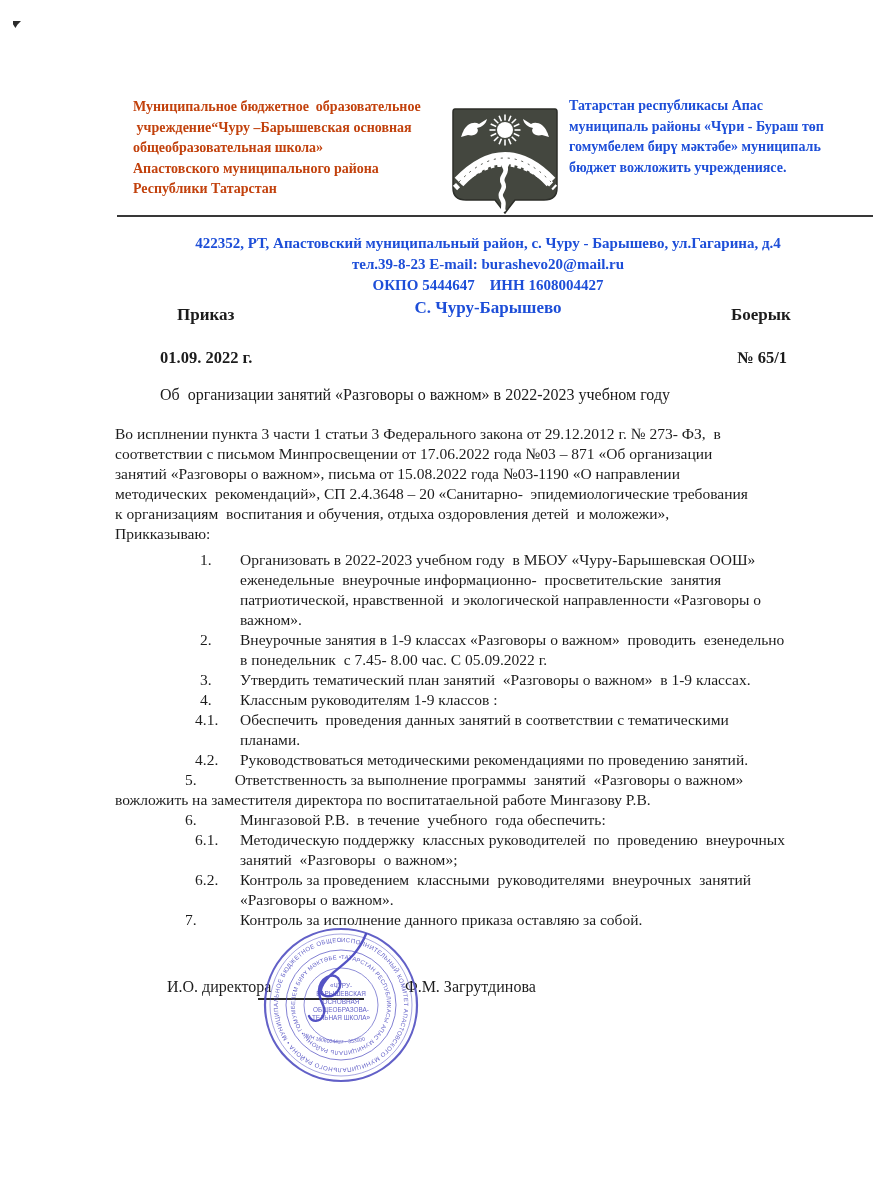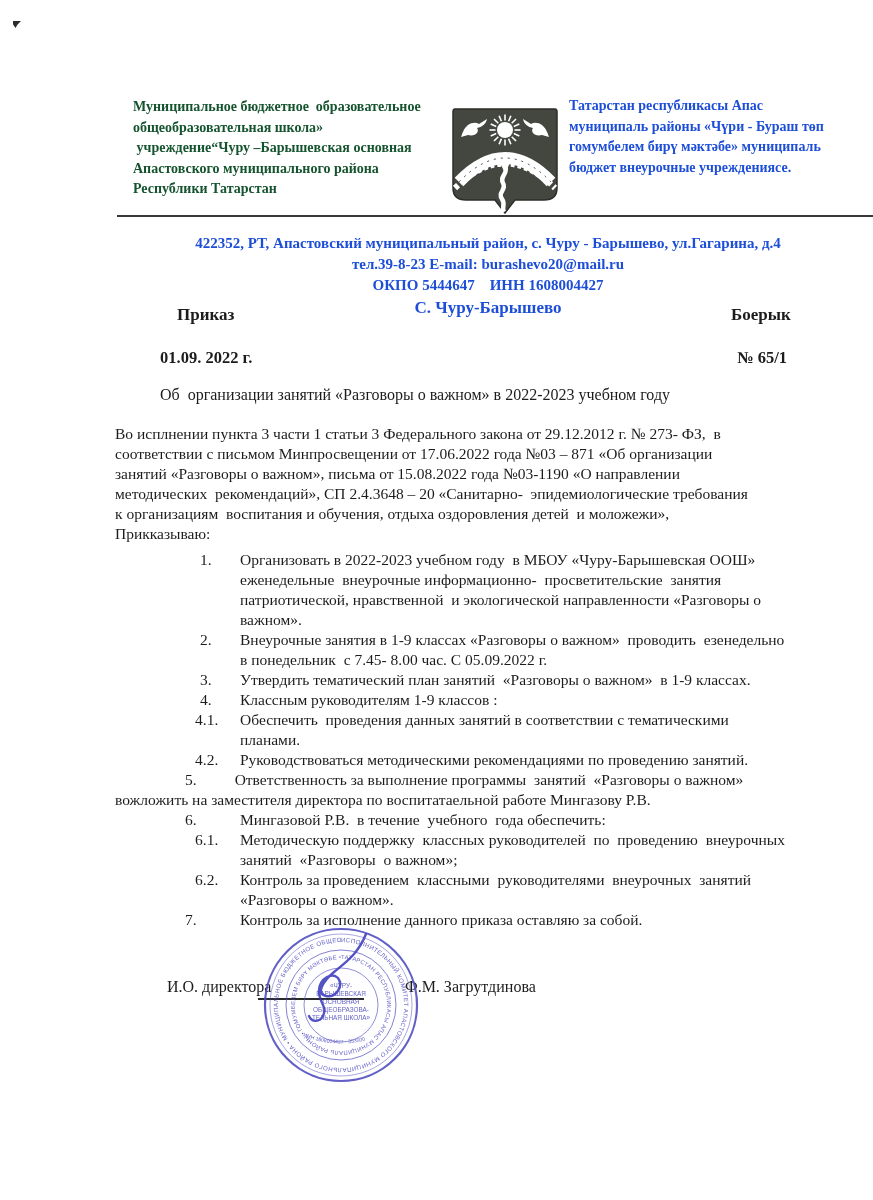--- a/index.html
+++ b/index.html
@@ -19,7 +19,7 @@
     clip-path:polygon(0 0,100% 0,55% 55%,30% 100%,0 45%);
   }
   
-  .org-left{left:133px;top:97px;width:320px;font-weight:bold;font-size:14px;line-height:20.5px;color:#14532d;}
+  .org-left{left:133px;top:97px;width:320px;font-weight:bold;font-size:14px;line-height:20.5px;color:#c2410c;}
   .org-right{left:569px;top:96px;width:285px;font-weight:bold;font-size:14px;line-height:20.5px;color:#1d4ed8;}
   .emblem{left:446px;top:106px;width:118px;height:118px;z-index:2;}
   .rule{left:117px;top:215px;width:756px;height:2px;background:#383838;}

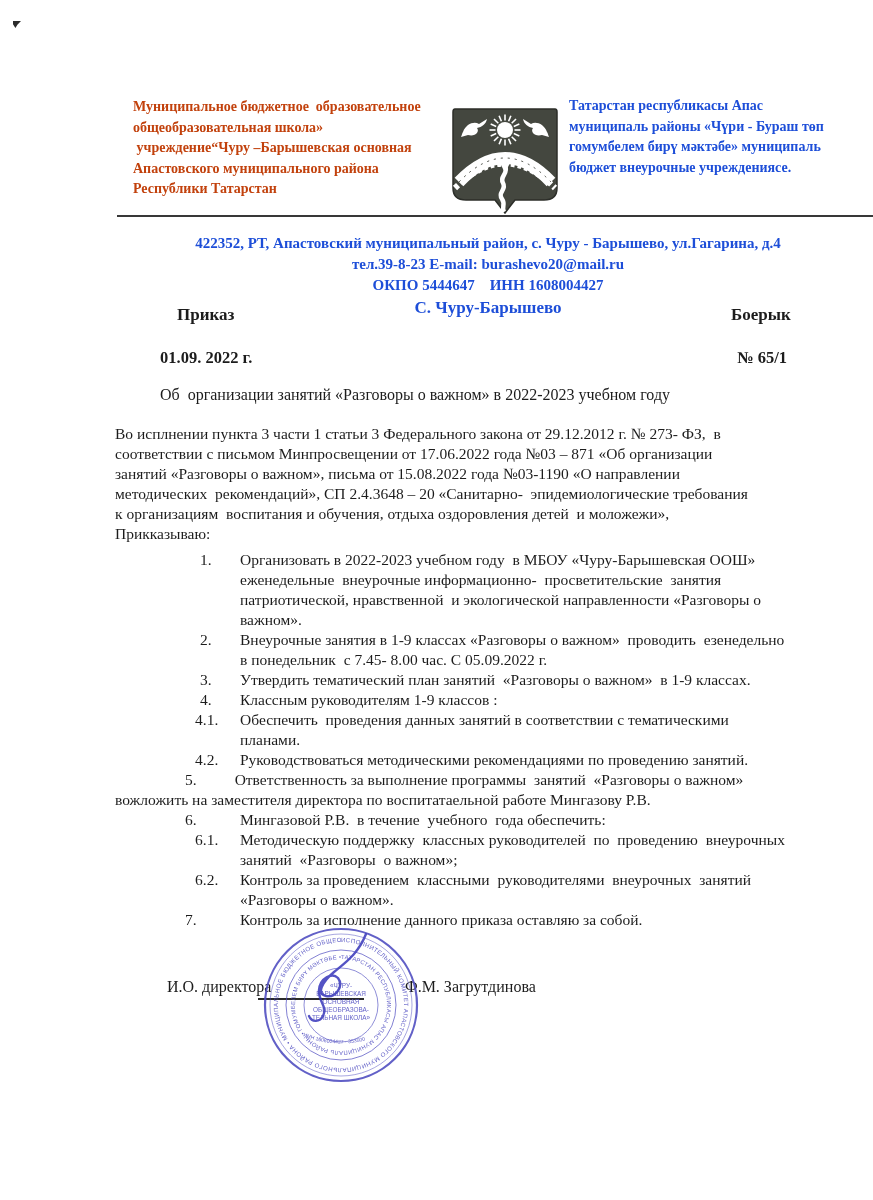--- a/index.html
+++ b/index.html
@@ -57,8 +57,8 @@
 
   <div class="abs org-left">
     <div data-bind="document.header.org_ru_lines.0">Муниципальное бюджетное  образовательное</div>
+    <div data-bind="document.header.org_ru_lines.1"> учреждение“Чуру –Барышевская основная</div>
     <div data-bind="document.header.org_ru_lines.2">общеобразовательная школа»</div>
-    <div data-bind="document.header.org_ru_lines.1"> учреждение“Чуру –Барышевская основная</div>
     <div data-bind="document.header.org_ru_lines.3">Апастовского муниципального района</div>
     <div data-bind="document.header.org_ru_lines.4">Республики Татарстан</div>
   </div>

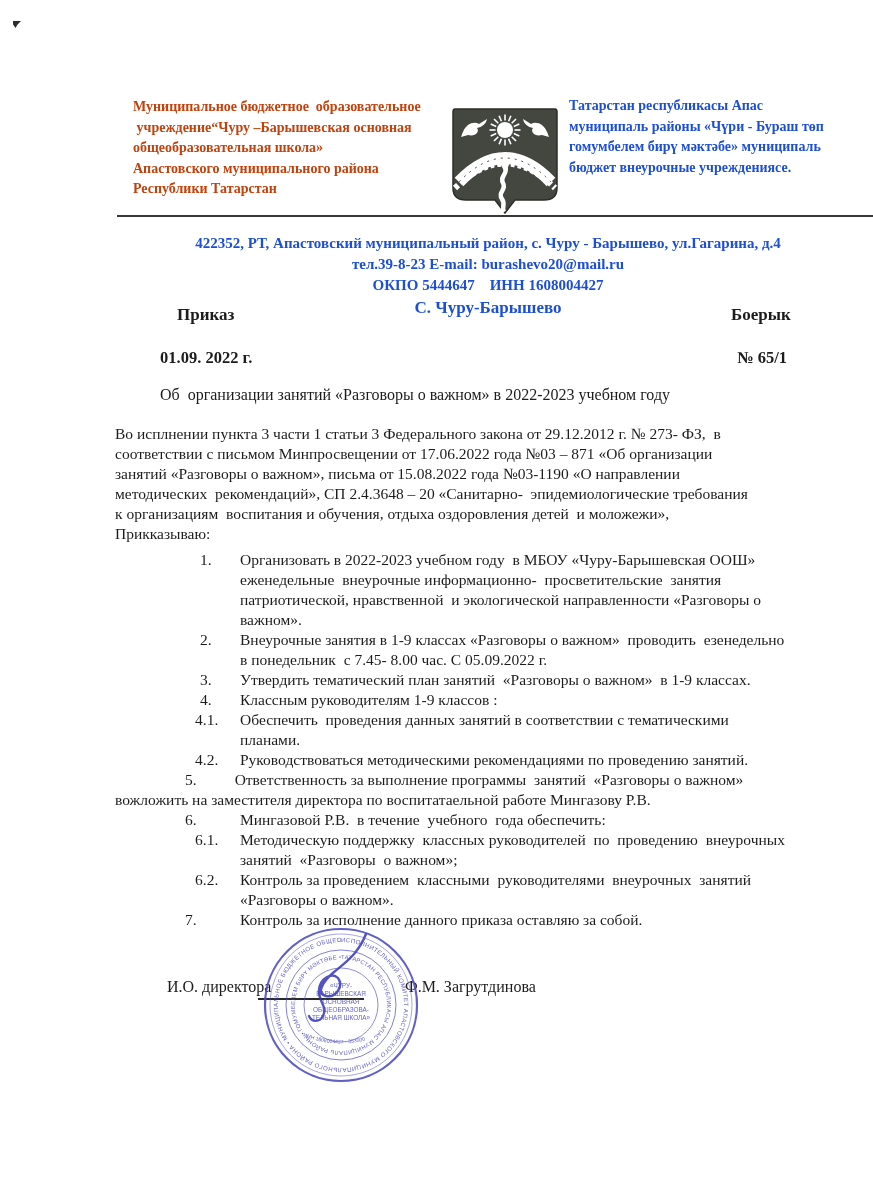--- a/index.html
+++ b/index.html
@@ -105,7 +105,7 @@
     <div data-bind="document.header.org_tat_lines.0">Татарстан республикасы Апас</div>
     <div data-bind="document.header.org_tat_lines.1">муниципаль районы «Чүри - Бураш төп</div>
     <div data-bind="document.header.org_tat_lines.2">гомумбелем бирү мәктәбе» муниципаль</div>
-    <div data-bind="document.header.org_tat_lines.3">бюджет внеурочные учреждениясе.</div>
+    <div data-bind="document.header.org_tat_lines.3">бюджет вожложить учреждениясе.</div>
   </div>
 
   <div class="abs rule"></div>

